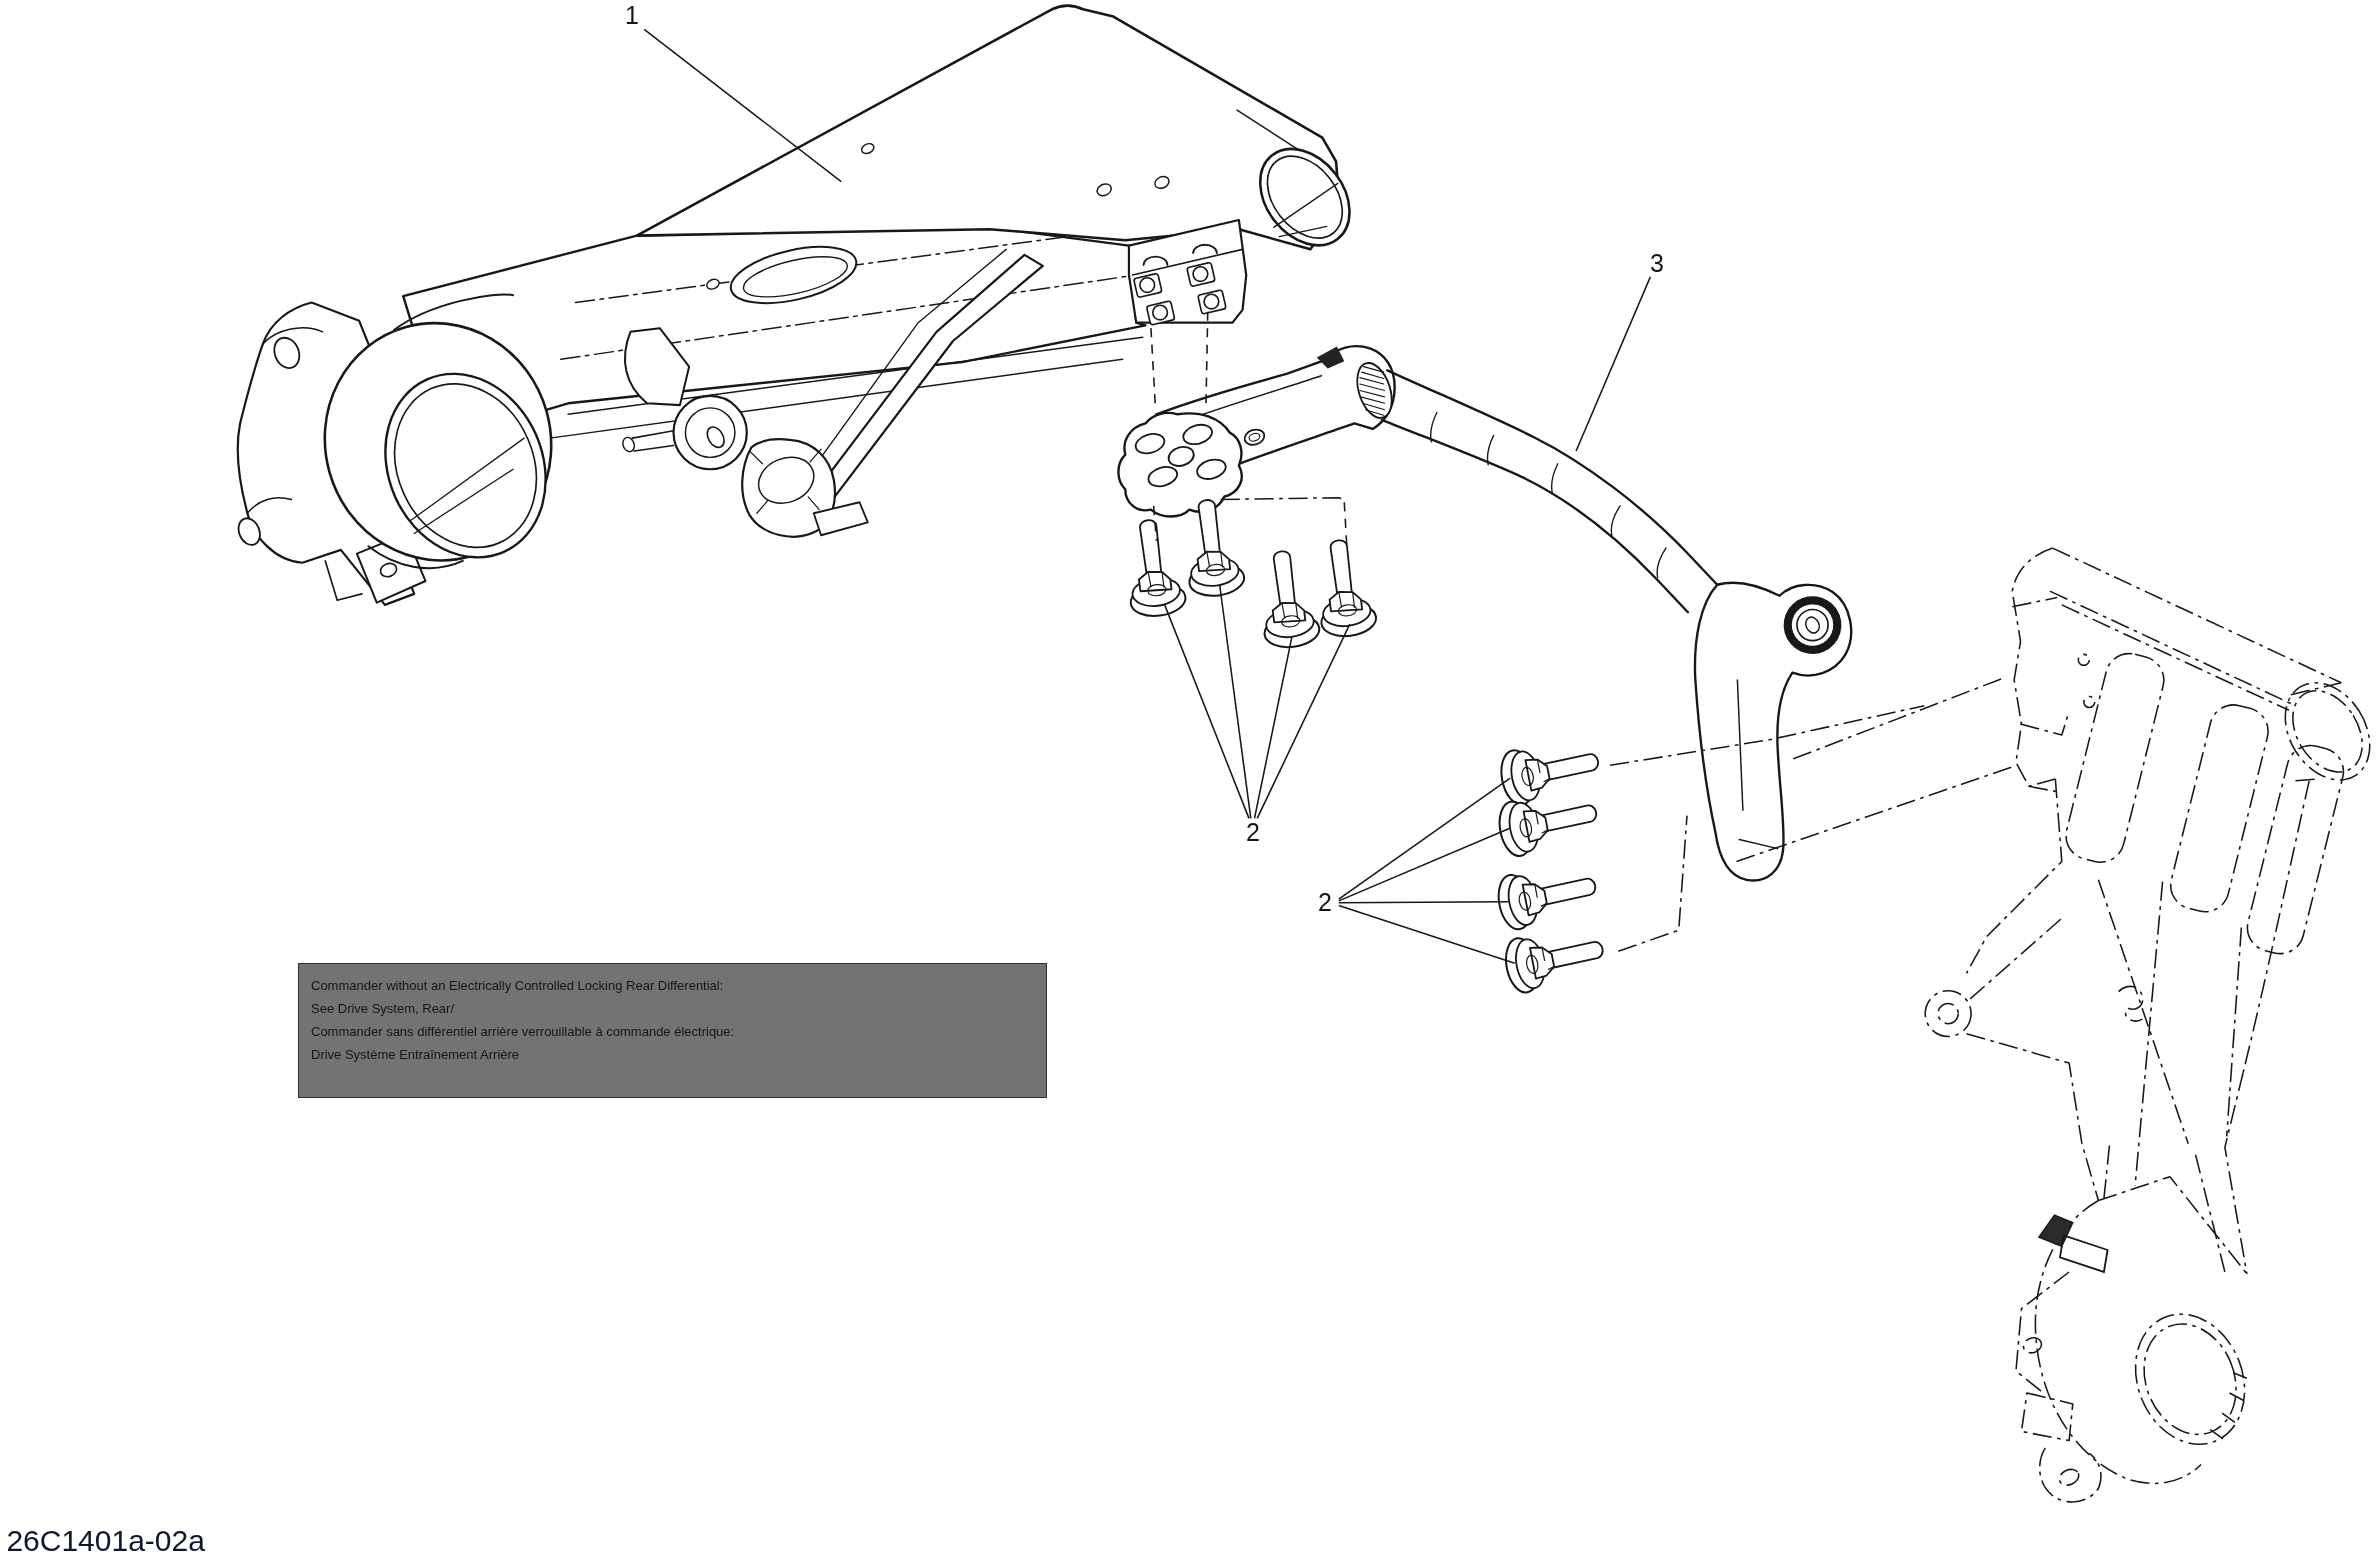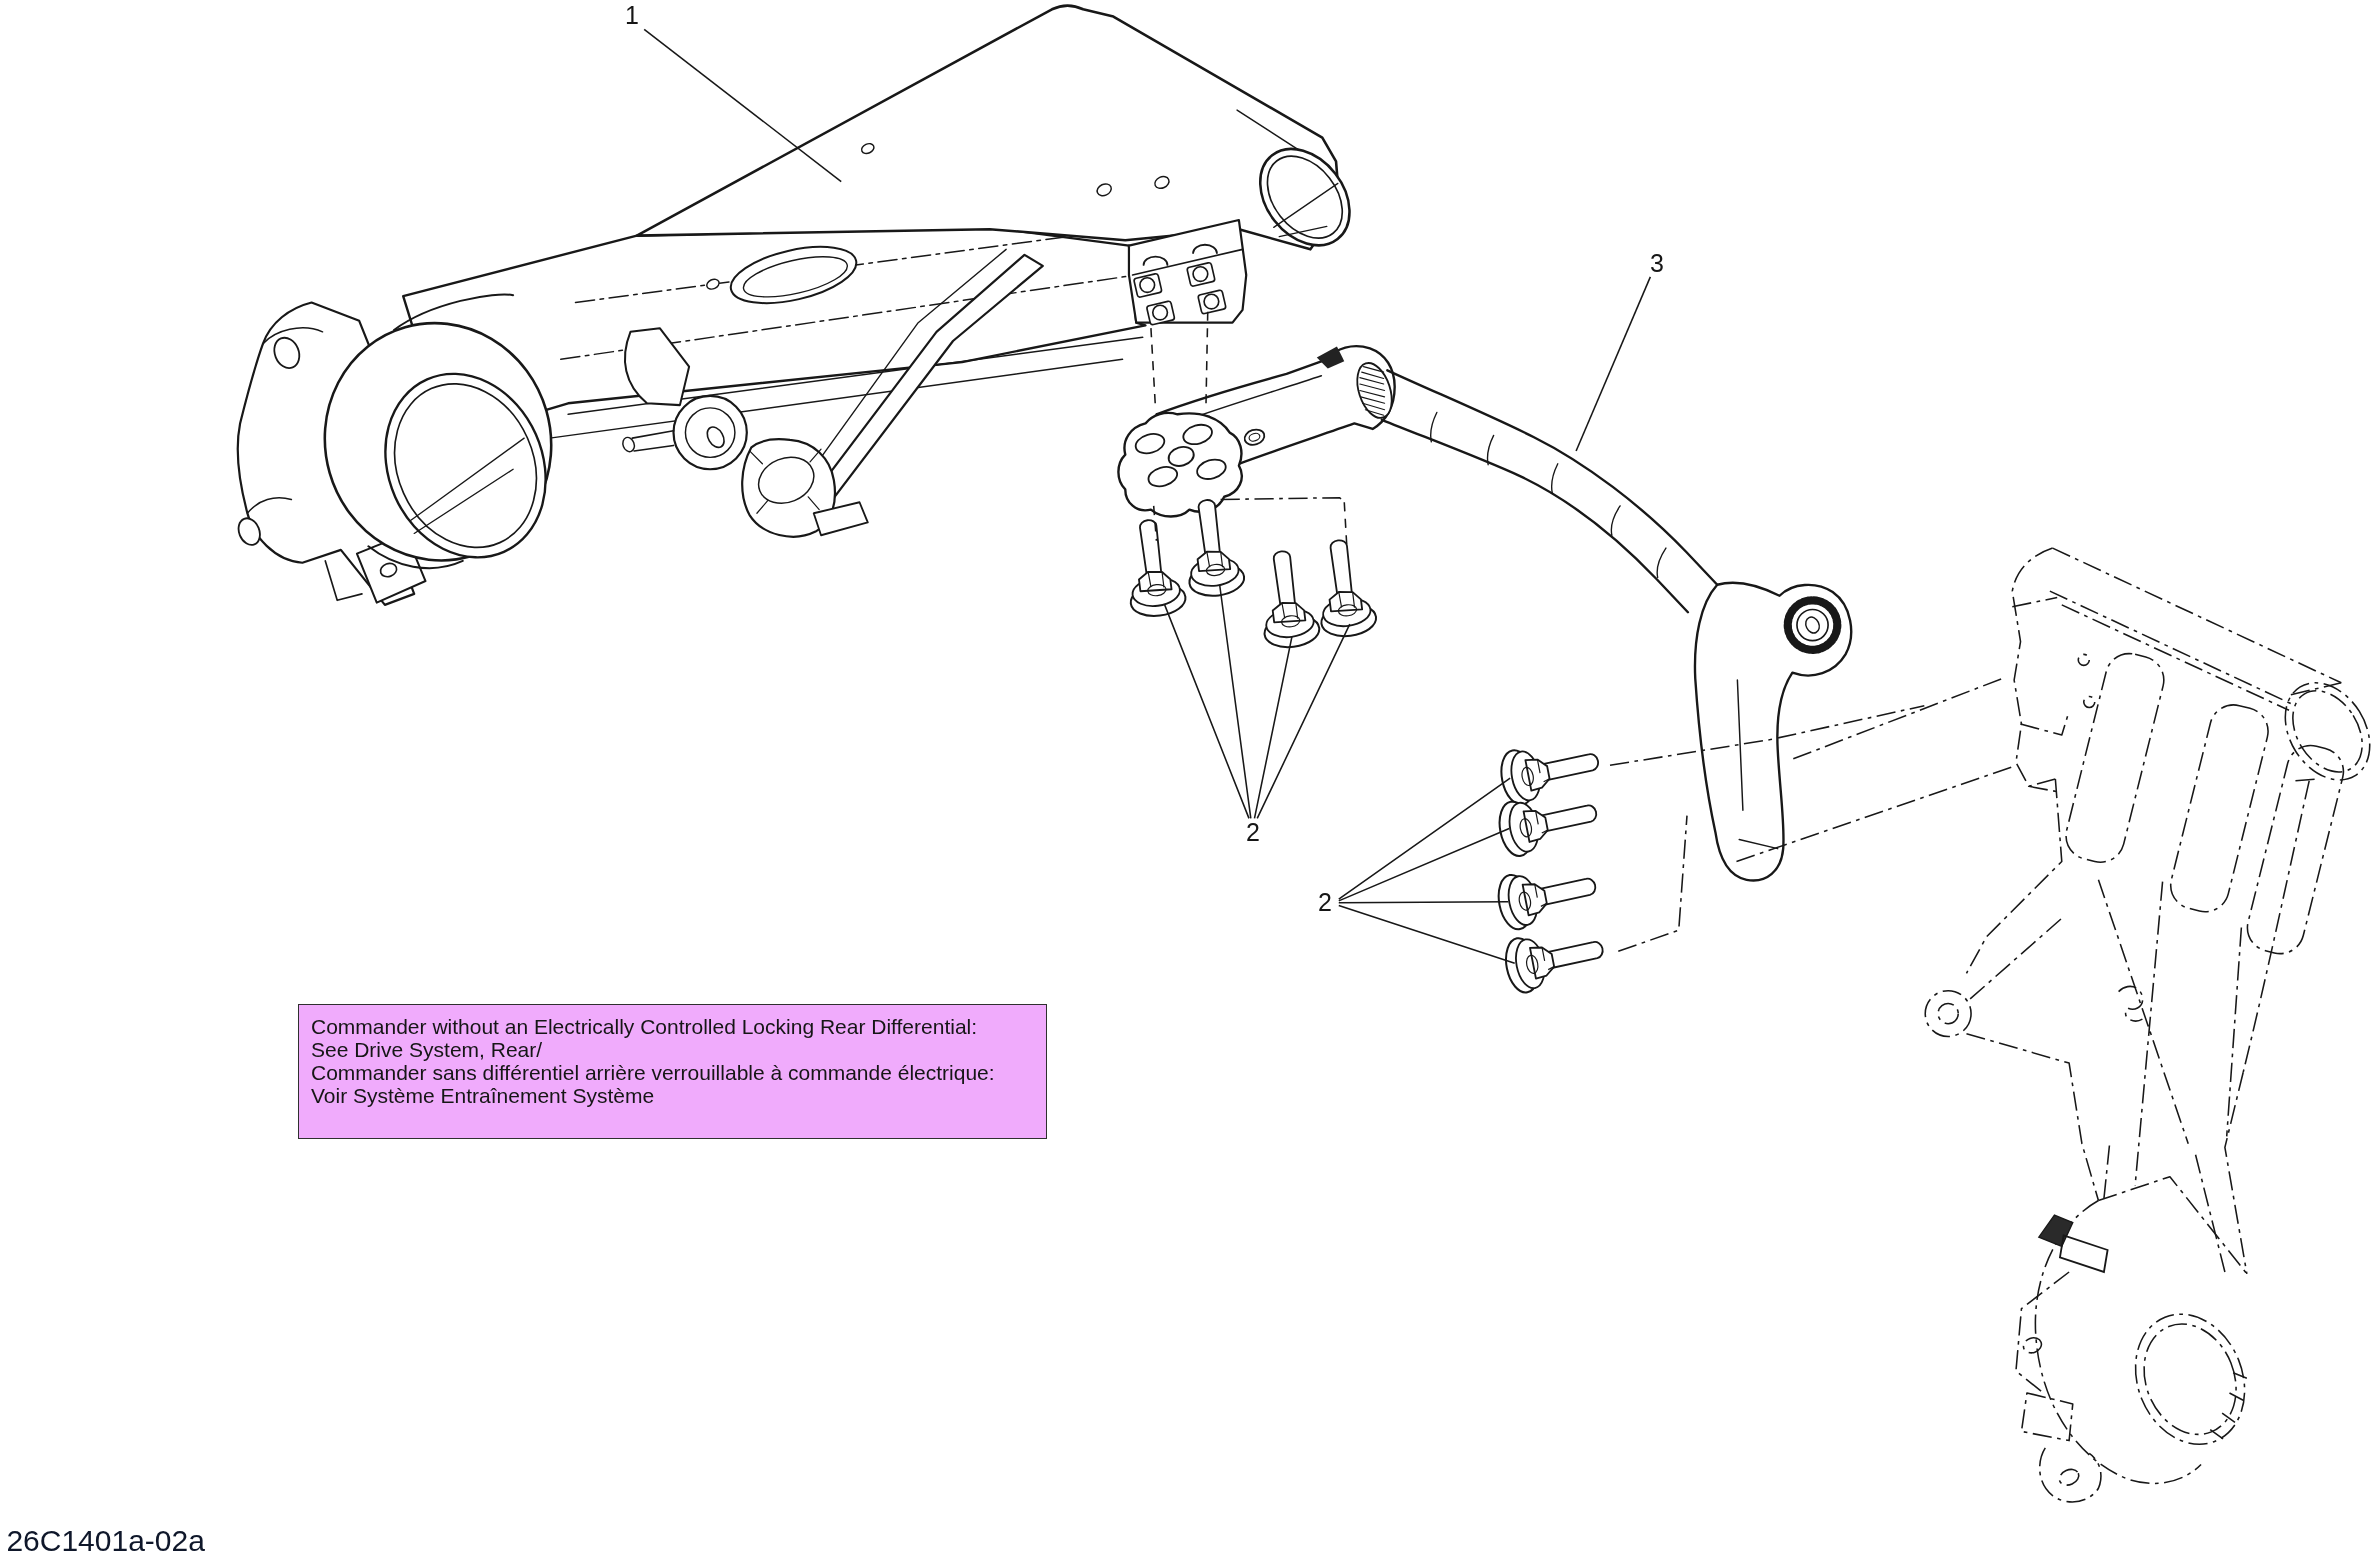--- a/index.html
+++ b/index.html
@@ -13,9 +13,9 @@
     transform:translate(-50%,-50%);font-weight:400;
   }
   .note-box{
-    position:absolute;left:298px;top:1004px;width:724px;height:114px;
+    position:absolute;left:298px;top:963px;width:724px;height:114px;
     border:1.8px solid #2f2f2f;padding:10px 11px 9.2px 12px;
-    font-size:21px;line-height:23px;color:#161616;background:#f0abfc;
+    font-size:13px;line-height:23px;color:#161616;background:#737373;
   }
   .note-box .fr{}
   .fig-code{

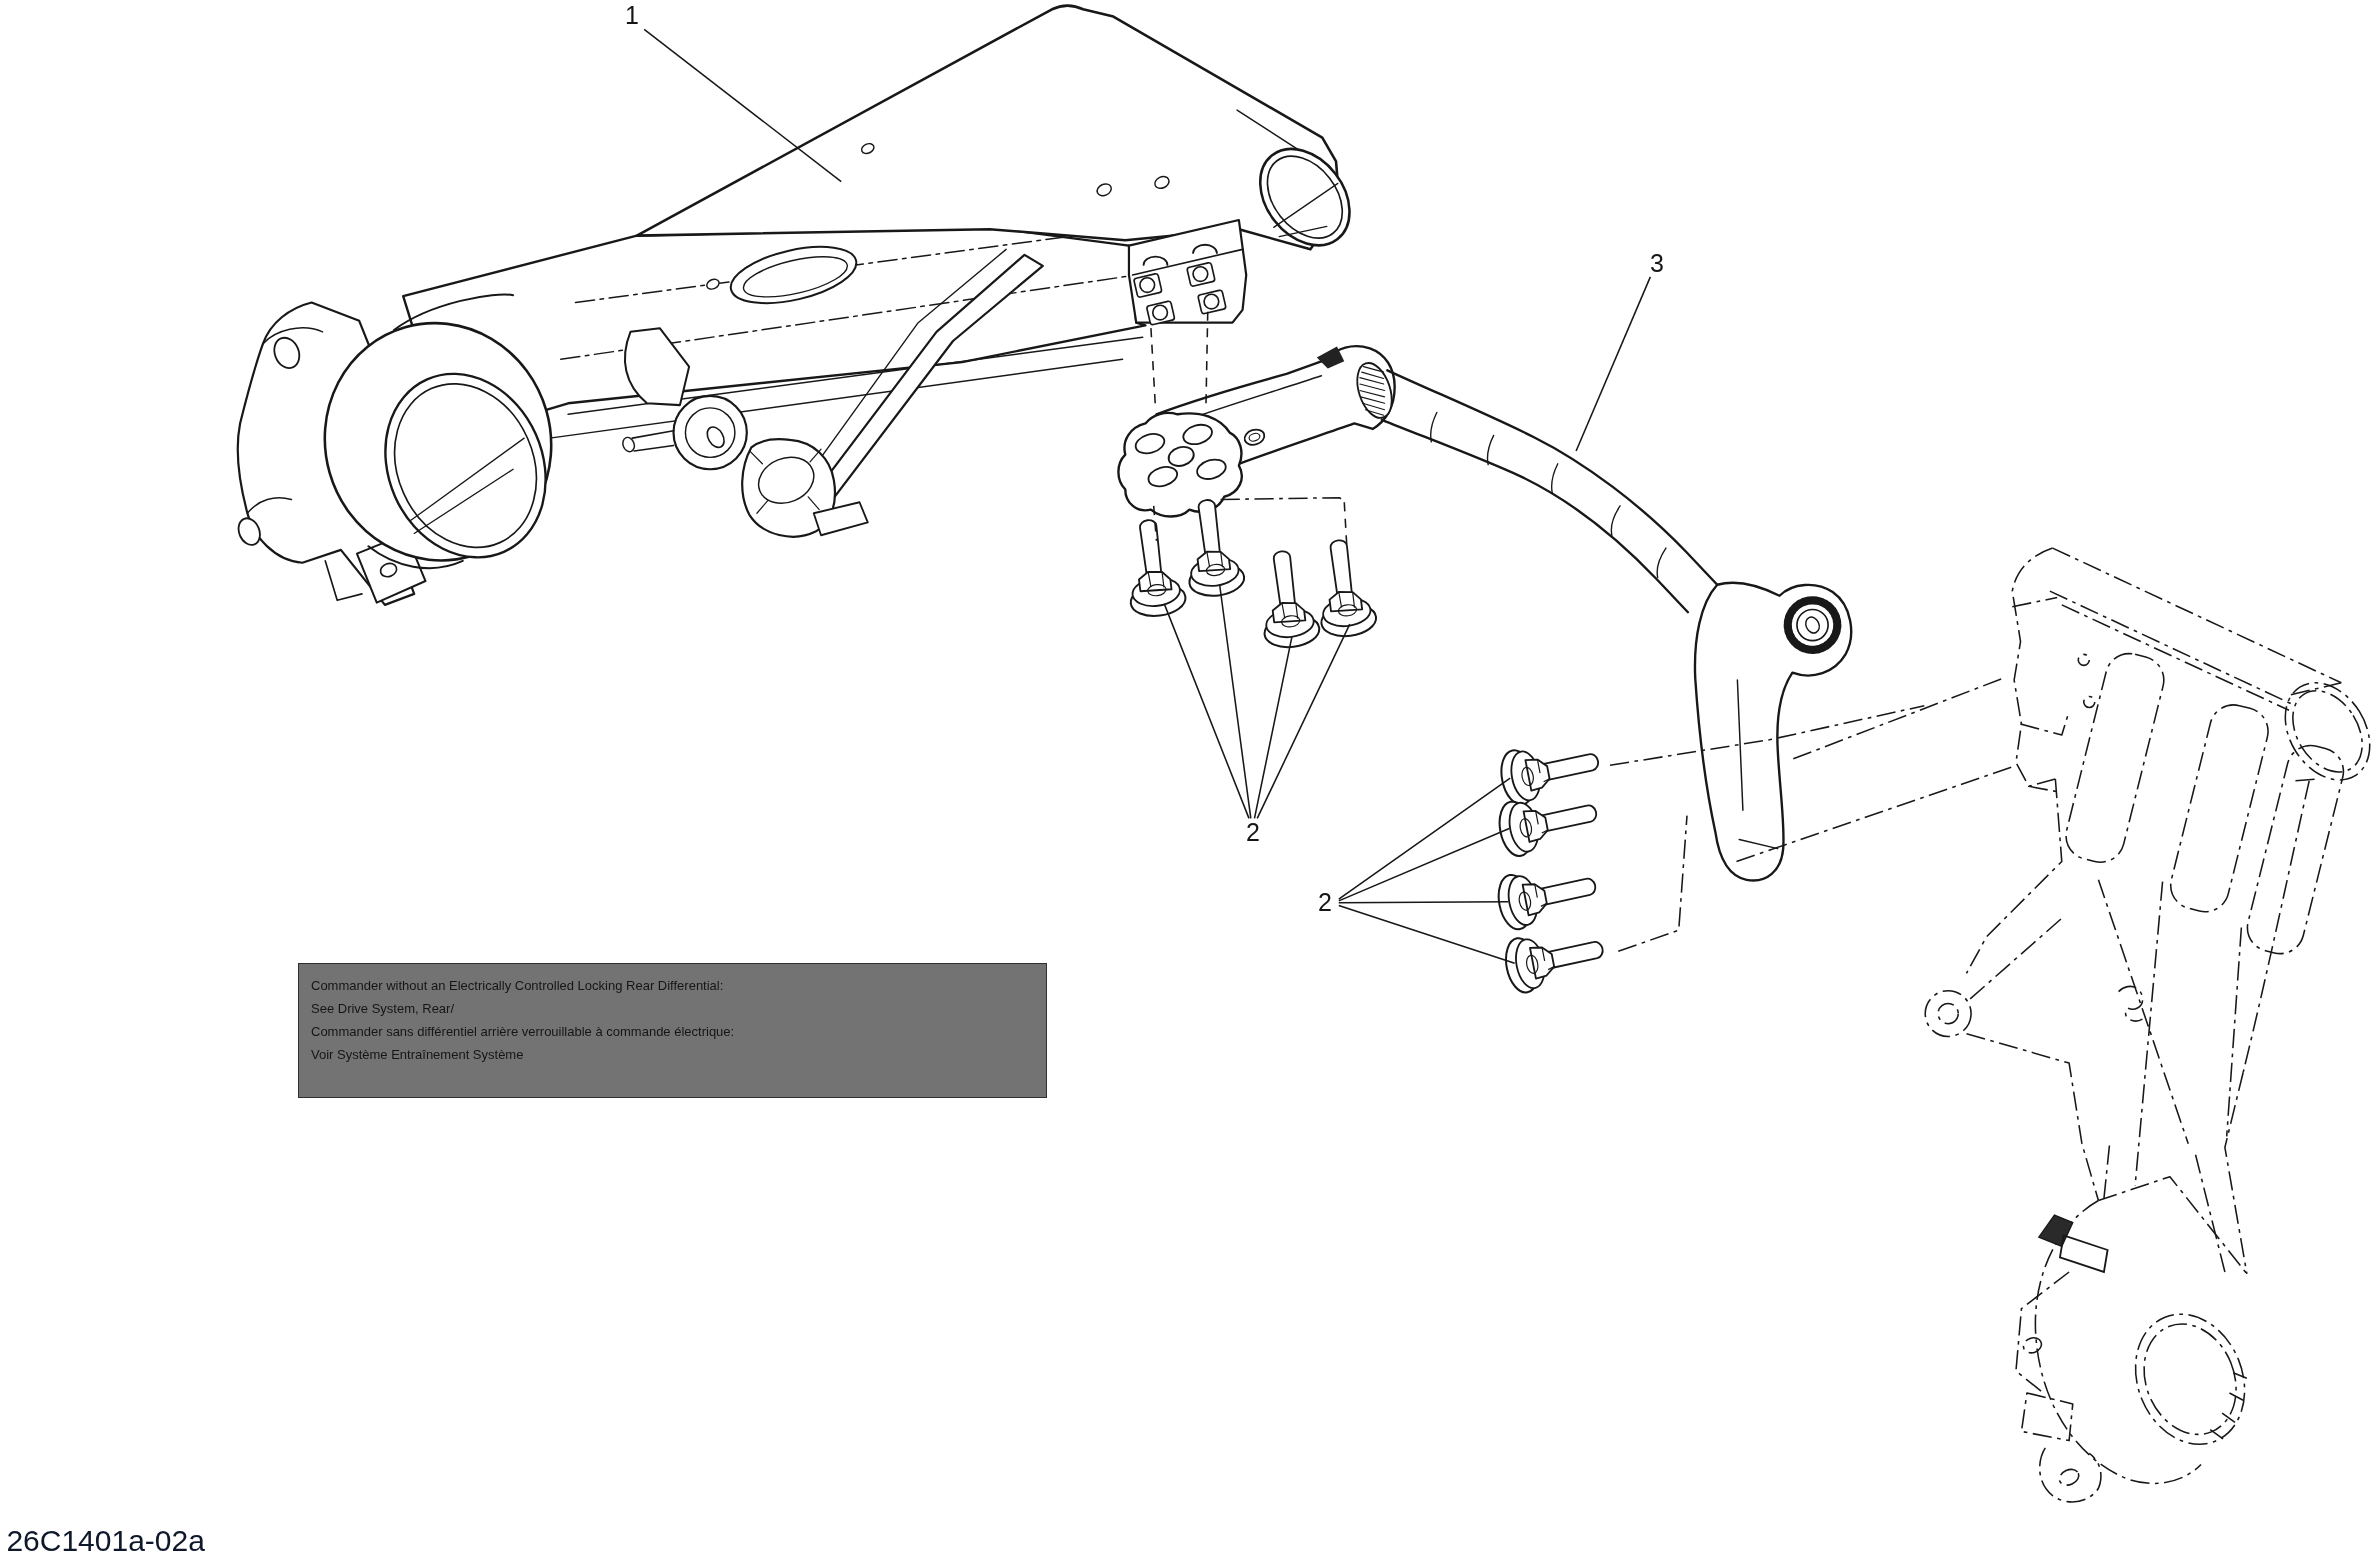--- a/index.html
+++ b/index.html
@@ -286,7 +286,7 @@
     </div>
     <div class="fr">
       <div>Commander sans différentiel arrière verrouillable à commande électrique:</div>
-      <div>Voir Système Entraînement Système</div>
+      <div>Drive Système Entraînement Arrière</div>
     </div>
   </div>
 

